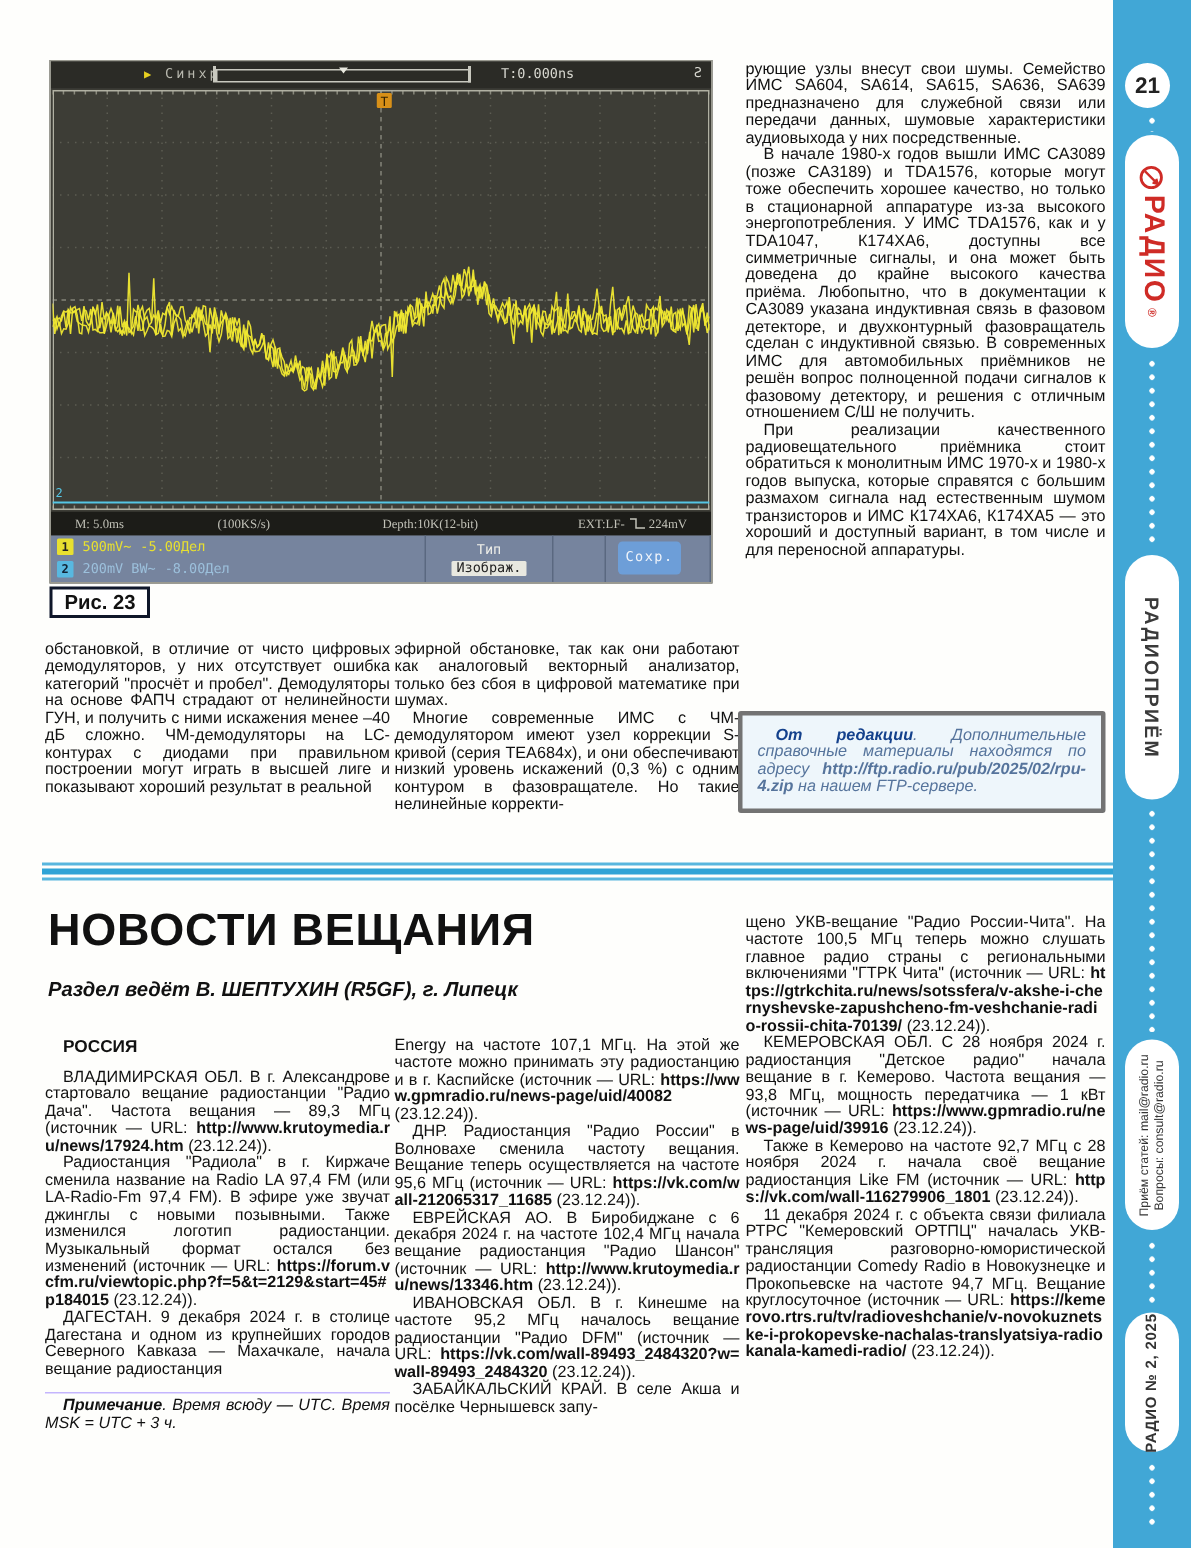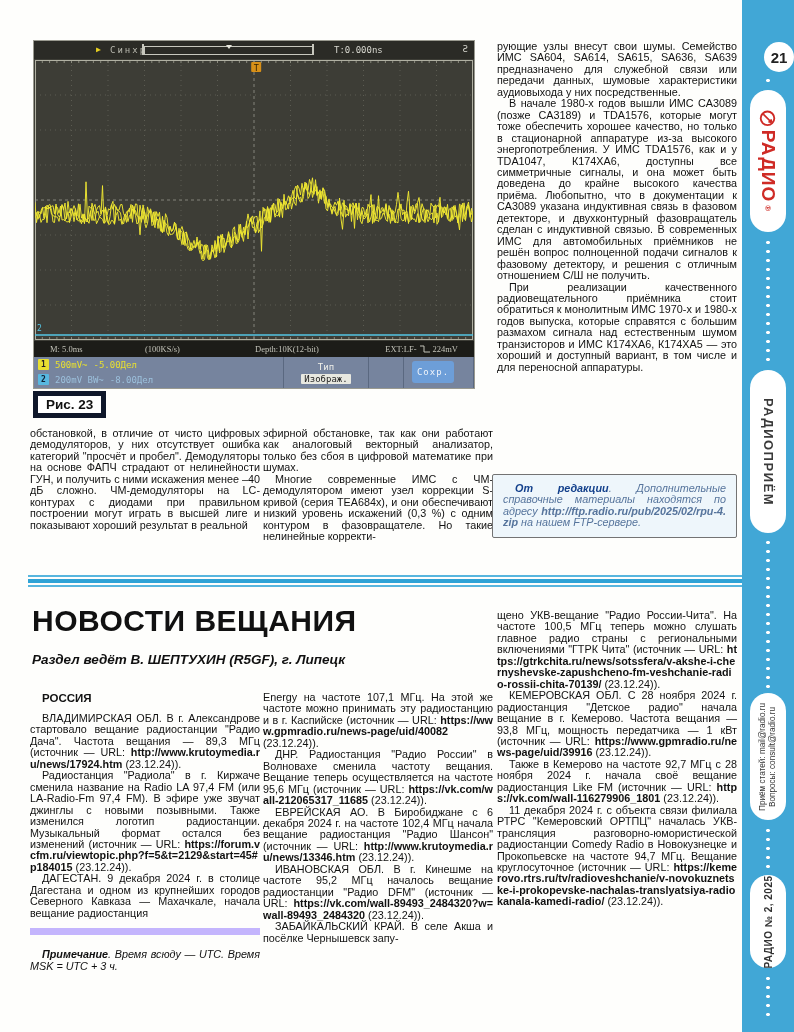--- a/index.html
+++ b/index.html
@@ -8,7 +8,7 @@
 
   
   .sidebar{position:absolute;top:0;right:0;width:52px;height:1032px;background:#41a7d6;}
-  .pagenum{position:absolute;top:42px;left:22px;width:30px;height:30px;border-radius:50%;
+  .pagenum{position:absolute;top:42px;left:8px;width:30px;height:30px;border-radius:50%;
            background:#fff;display:flex;align-items:center;justify-content:center;
            font-weight:bold;font-size:15px;color:#222;}
   .dots{position:absolute;left:24px;width:4px;

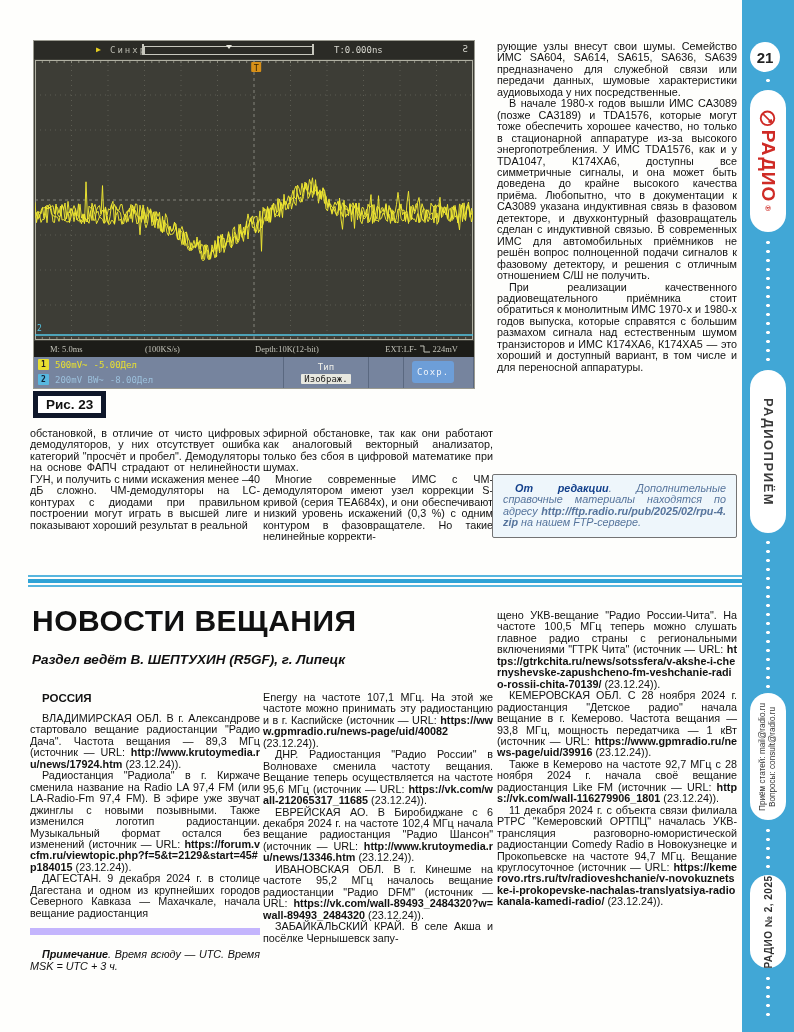--- a/index.html
+++ b/index.html
@@ -55,7 +55,7 @@
   .type-value{background:#e8e8e0;color:#222;padding:0 3px;border-radius:1px;}
   .save-btn{position:absolute;left:8px;top:4px;width:42px;height:22px;background:#6d9ed8;border-radius:3px;
             color:#f0f4fa;display:flex;align-items:center;justify-content:center;letter-spacing:1px;}
-  .fig-caption{position:absolute;left:33px;top:391px;display:inline-block;border:5px solid #0f172a;
+  .fig-caption{position:absolute;left:33px;top:391px;display:inline-block;border:2px solid #0f172a;
                padding:1px 8px;font-weight:bold;font-size:13.5px;background:#fff;}
 
   

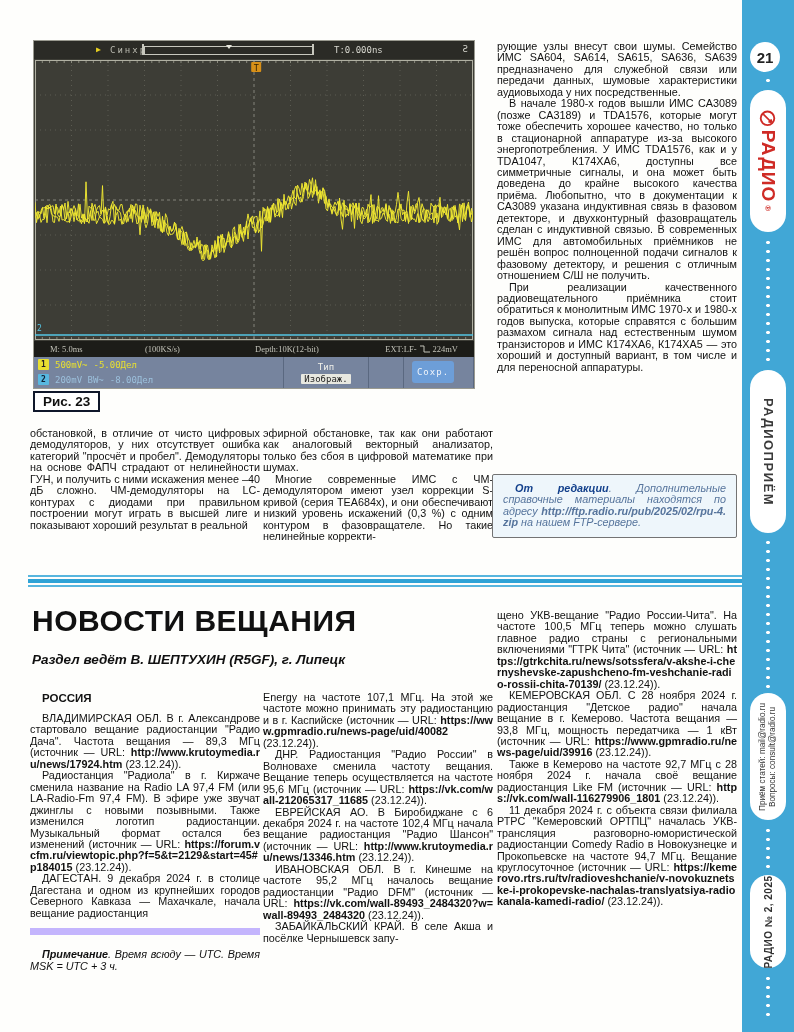--- a/index.html
+++ b/index.html
@@ -72,7 +72,7 @@
   .acol3{position:absolute;left:497px;top:41px;width:240px;}
 
   .note-box{position:absolute;left:492px;top:474px;width:245px;background:#eef6fb;
-            border:1px solid #737373;border-radius:2px;padding:8px 10px;box-sizing:border-box;}
+            border:3px solid #737373;border-radius:2px;padding:8px 10px;box-sizing:border-box;}
   .note-box .p{color:#56749c;}
 
   .divider{position:absolute;left:28px;top:575px;width:714px;}

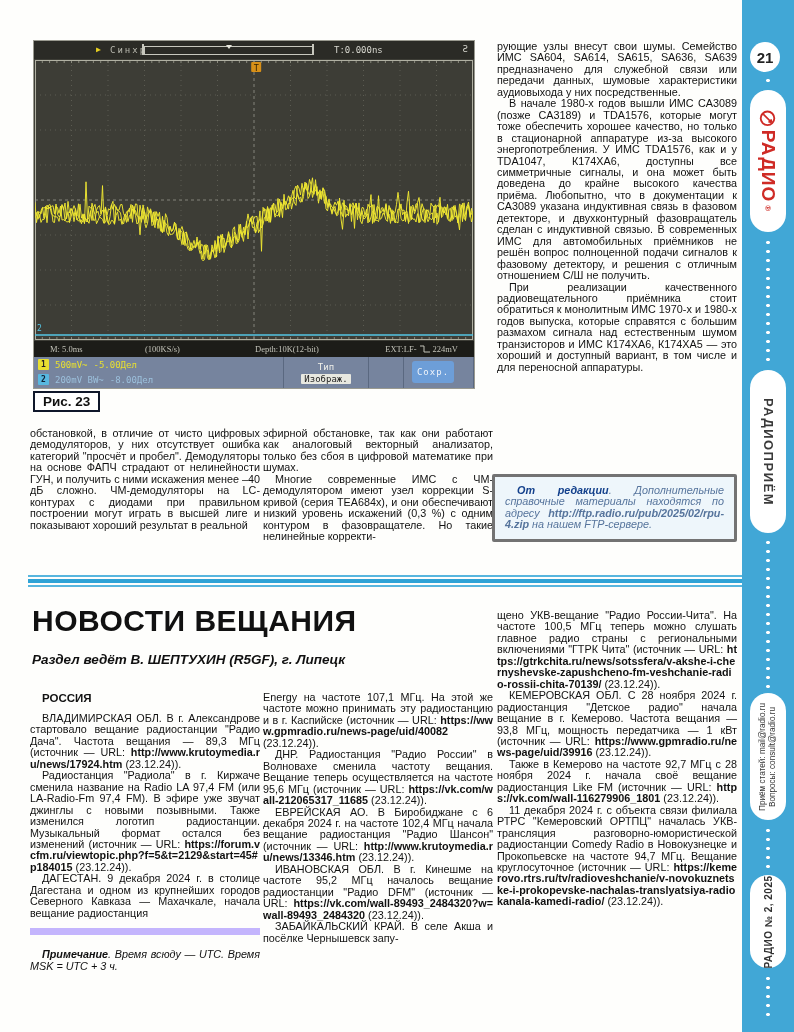--- a/index.html
+++ b/index.html
@@ -87,7 +87,7 @@
   .ncol2{position:absolute;left:263px;top:692px;width:230px;}
   .ncol3{position:absolute;left:497px;top:610px;width:240px;}
   .region-header{font-weight:bold;font-size:11.5px;margin:0 0 9px 12px;}
-  .footnote{margin-top:9px;border-top:7px solid #c4b5fd;width:100%;padding-top:14px;box-sizing:border-box;}
+  .footnote{margin-top:9px;border-top:1px solid #c4b5fd;width:100%;padding-top:3px;box-sizing:border-box;}
   .footnote .p{width:100%;}
 </style>
 </head>

